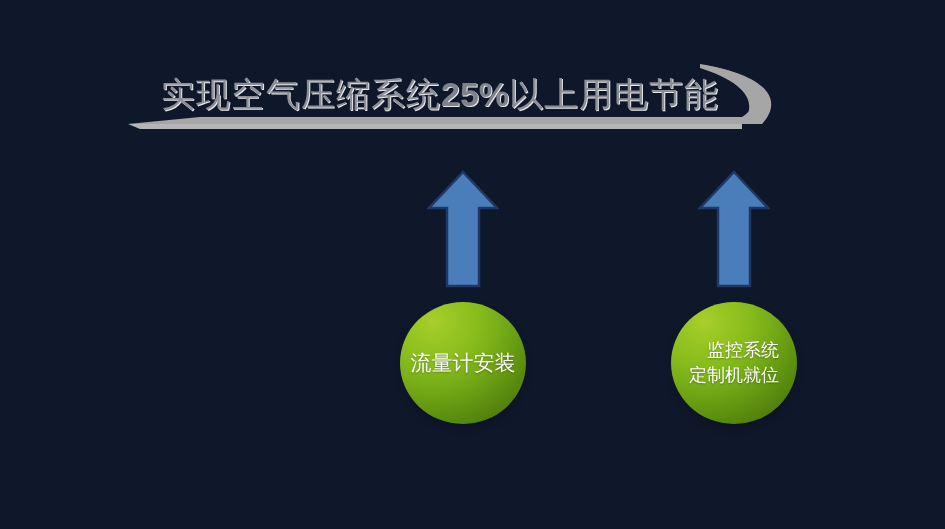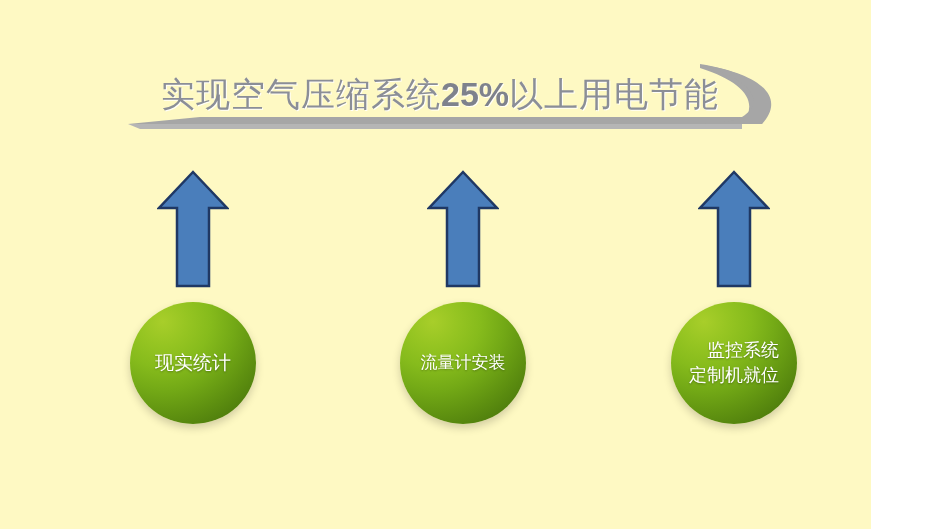--- a/index.html
+++ b/index.html
@@ -14,9 +14,9 @@
 
   #slide {
     position: relative;
-    width: 871px;
+    width: 945px;
     height: 529px;
-    background: #fef9c3;
+    background: #0f172a;
     overflow: hidden;
   }
 

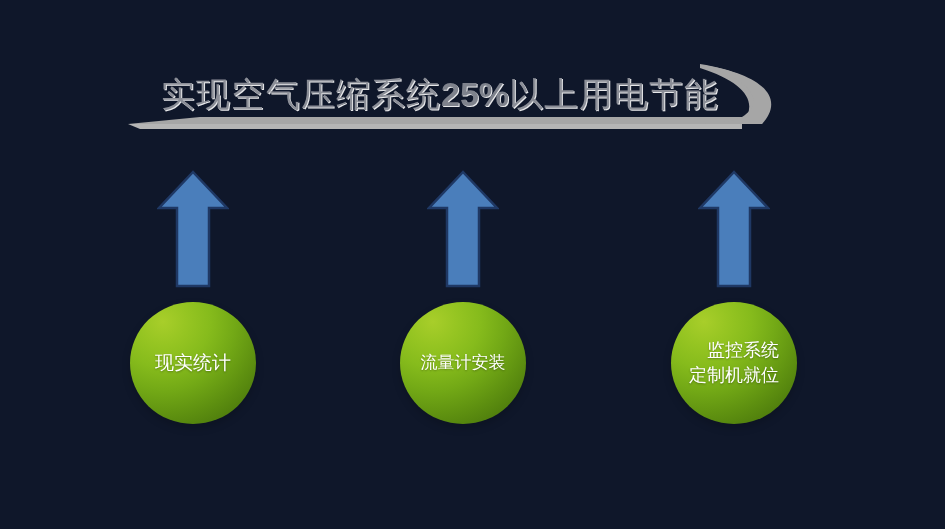--- a/index.html
+++ b/index.html
@@ -168,16 +168,6 @@
 
   <div class="process-row">
 
-    <div class="step step-0">
-      <div class="arrow-wrap">
-        <svg class="arrow-svg" viewBox="0 0 72 122">
-          <polygon points="36,4 70,40 52,40 52,118 20,118 20,40 2,40" fill="#4a7ebb" stroke="#1f3864" stroke-width="2.5" stroke-linejoin="miter"></polygon>
-        </svg>
-      </div>
-      <div class="bubble">
-        <div class="bubble-label">现实统计</div>
-      </div>
-    </div>
 
 
     <div class="step step-2">

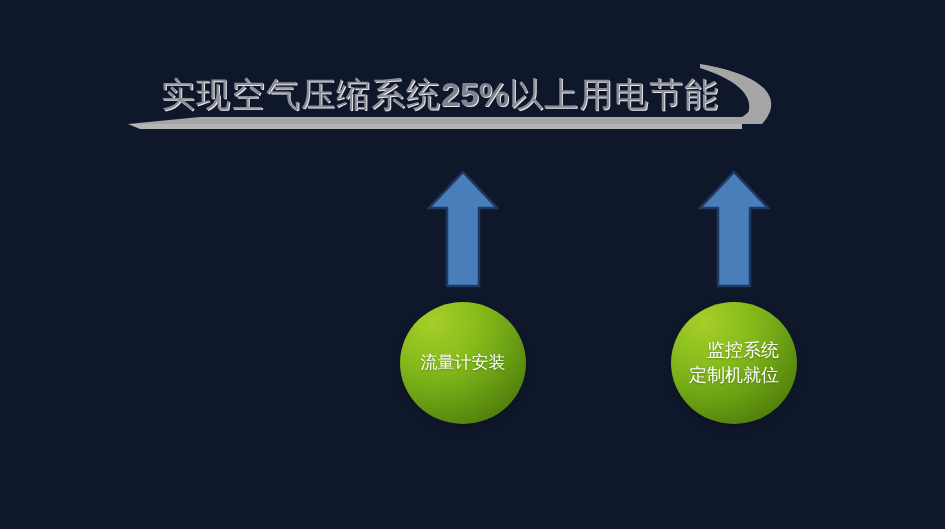--- a/index.html
+++ b/index.html
@@ -129,7 +129,7 @@
     text-shadow: 0 1px 2px rgba(0,0,0,0.30);
   }
   .bubble-label.small {
-    font-size: 17px;
+    font-size: 21px;
   }
   .bubble-label.two-line {
     font-size: 18px;

